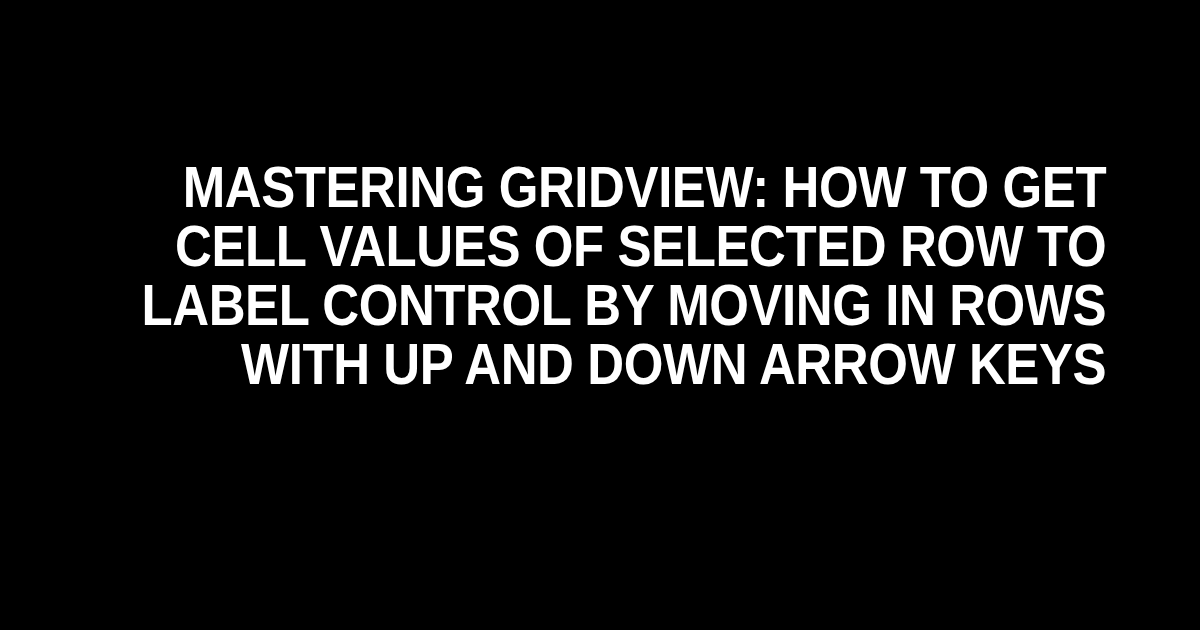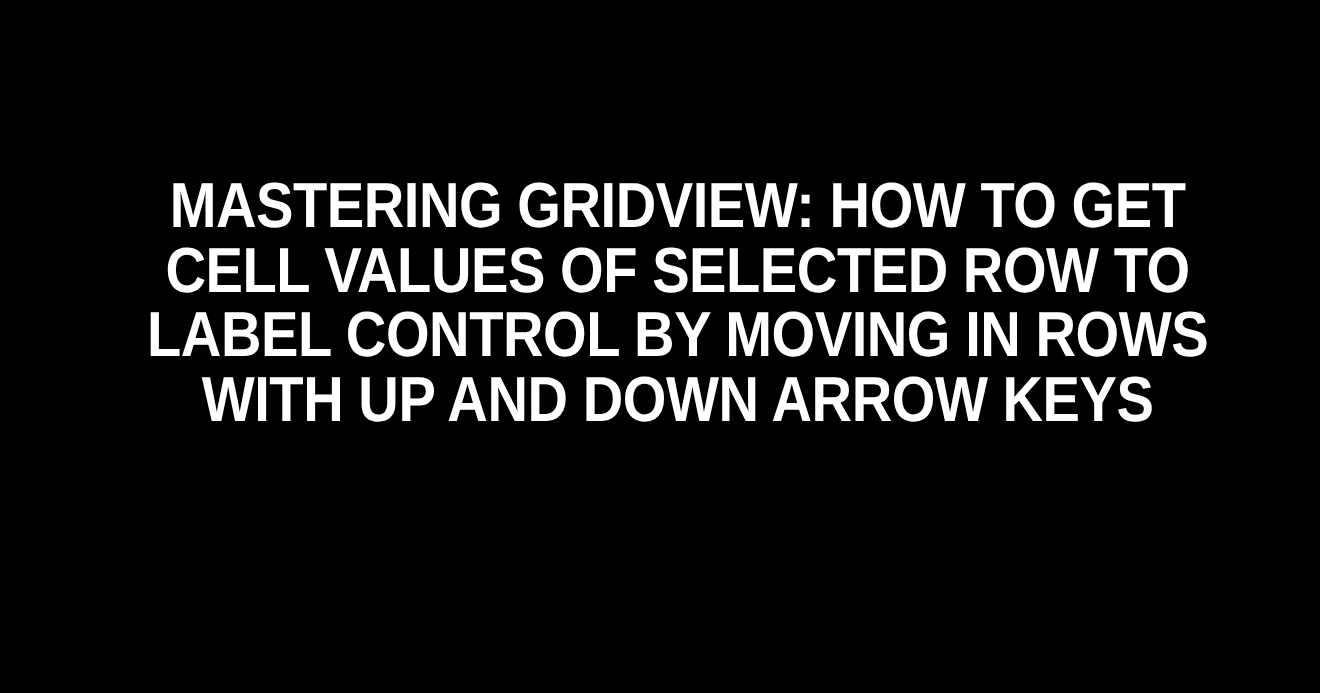--- a/index.html
+++ b/index.html
@@ -19,7 +19,7 @@
     .title-container {
       width: 100%;
       padding: 0 27px;
-      text-align: center;
+      text-align: right;
       position: relative;
       top: -40px;
       margin-left: 32px;

